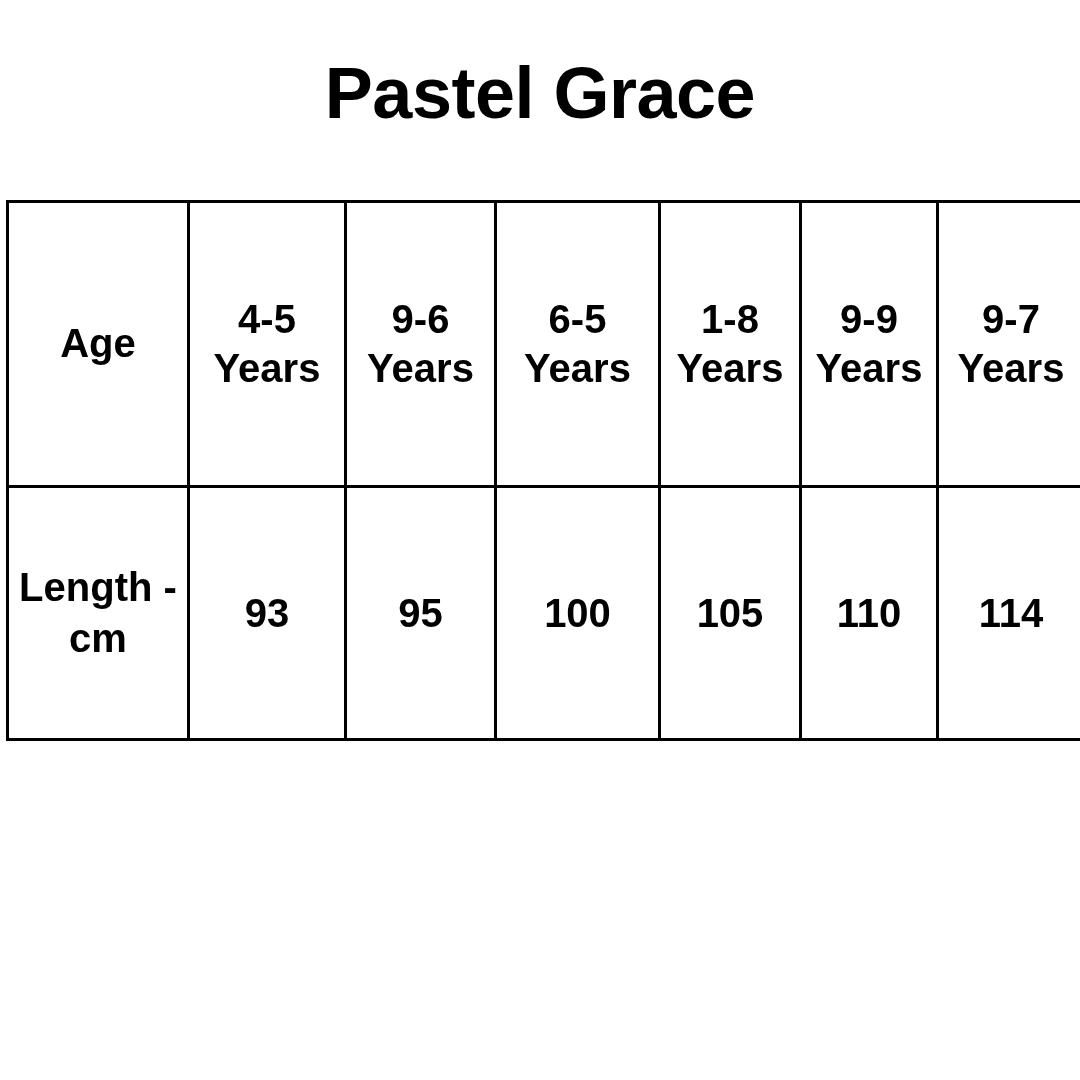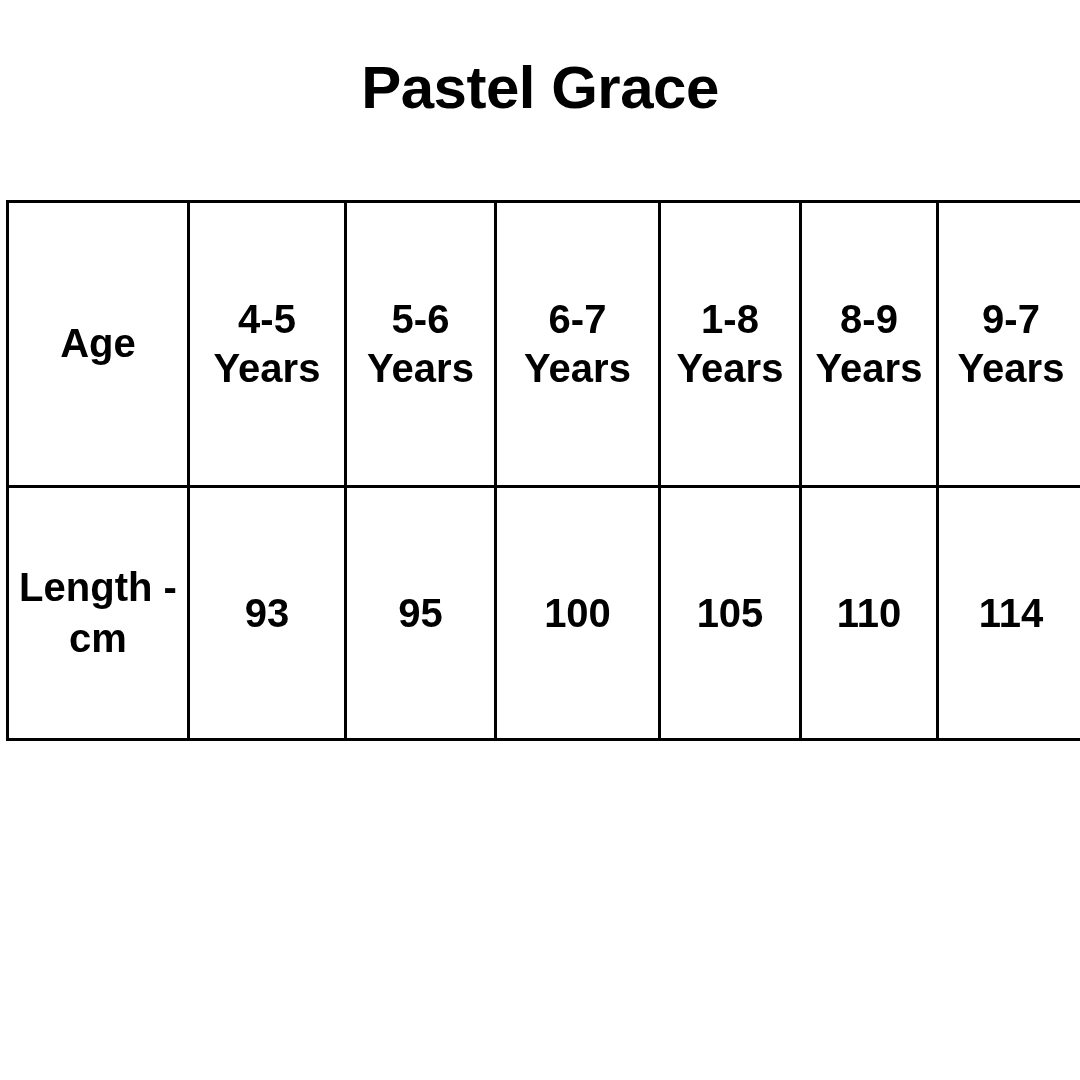--- a/index.html
+++ b/index.html
@@ -32,7 +32,7 @@
     left: 0;
     width: 1080px;
     text-align: center;
-    font-size: 60px;
+    font-size: 72px;
     font-weight: 800;
     line-height: 1.05;
     letter-spacing: -0.5px;

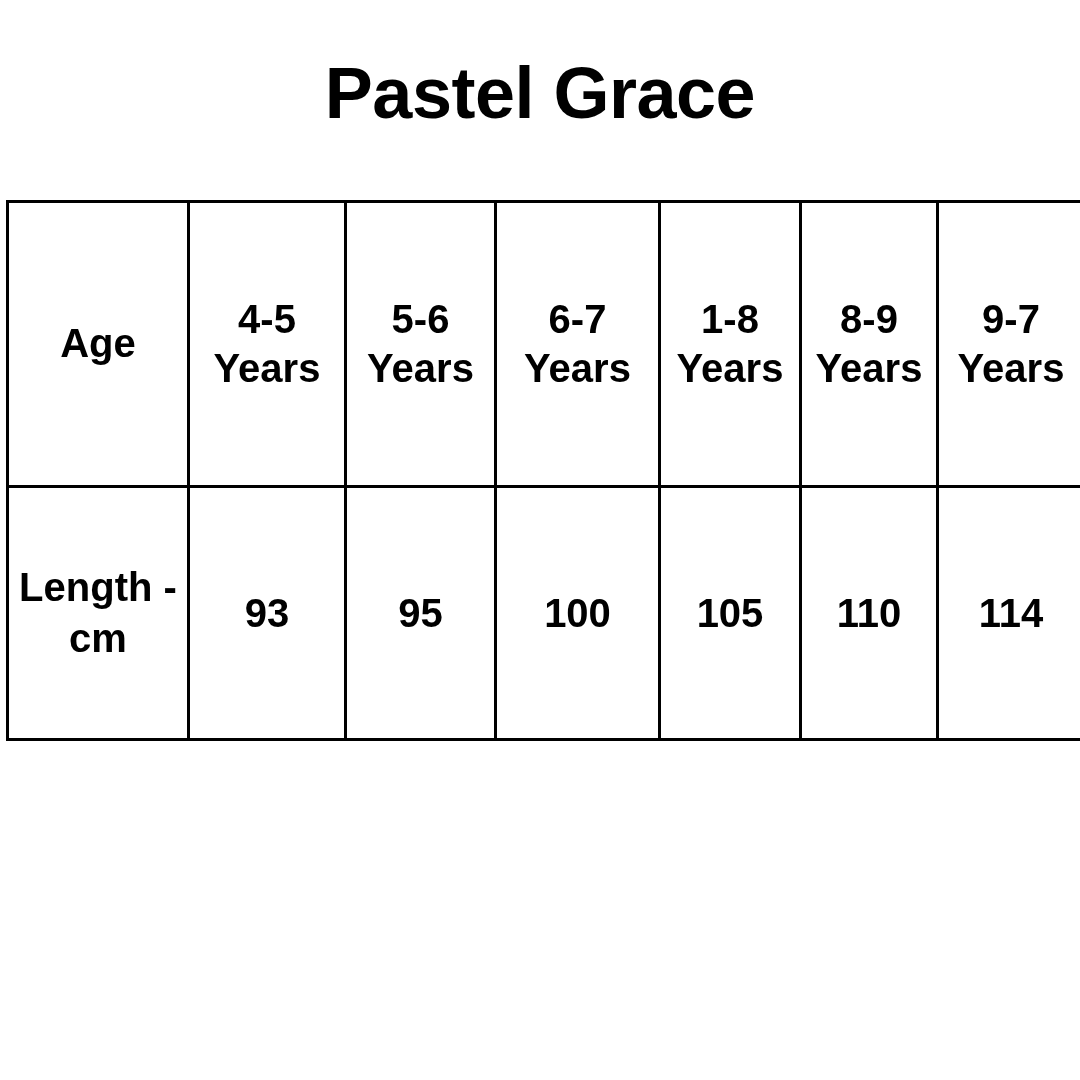--- a/index.html
+++ b/index.html
@@ -107,7 +107,7 @@
           <span class="line">Years</span>
         </td>
         <td class="head-cell">
-          <span class="line">5-6</span>
+          <span class="line">9-6</span>
           <span class="line">Years</span>
         </td>
         <td class="head-cell">

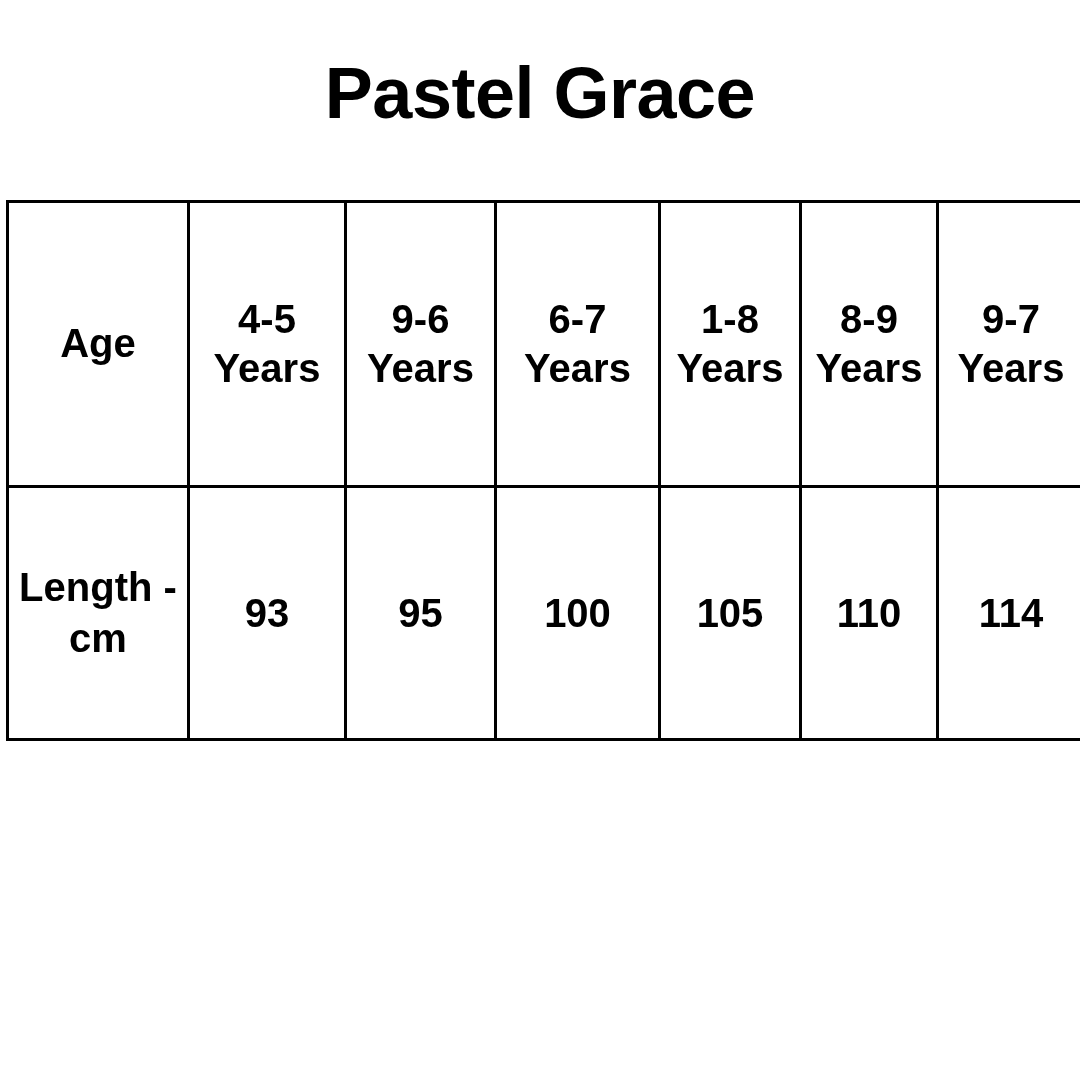--- a/index.html
+++ b/index.html
@@ -111,7 +111,7 @@
           <span class="line">Years</span>
         </td>
         <td class="head-cell">
-          <span class="line">6-7</span>
+          <span class="line">6-5</span>
           <span class="line">Years</span>
         </td>
         <td class="head-cell">

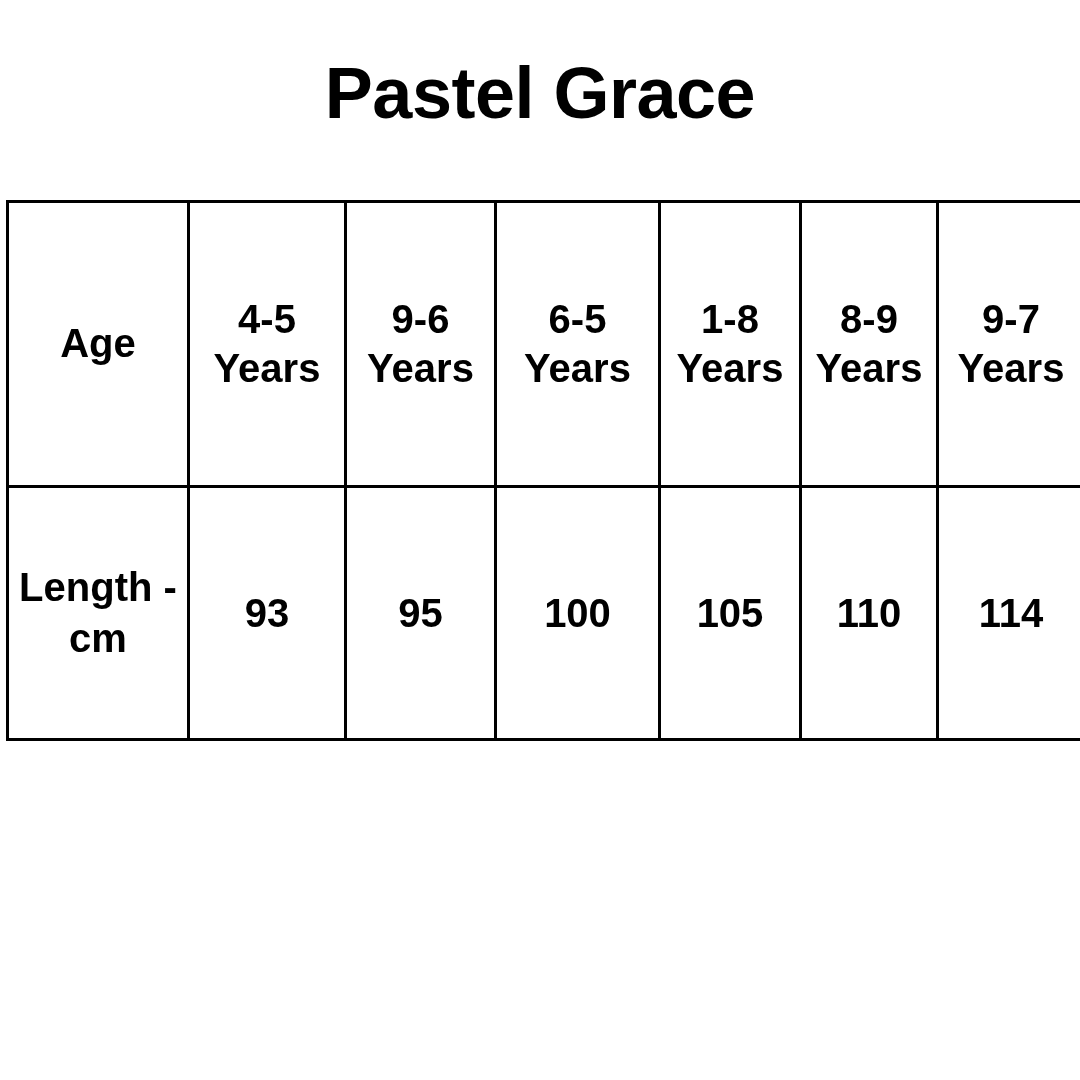--- a/index.html
+++ b/index.html
@@ -119,7 +119,7 @@
           <span class="line">Years</span>
         </td>
         <td class="head-cell">
-          <span class="line">8-9</span>
+          <span class="line">9-9</span>
           <span class="line">Years</span>
         </td>
         <td class="head-cell">

